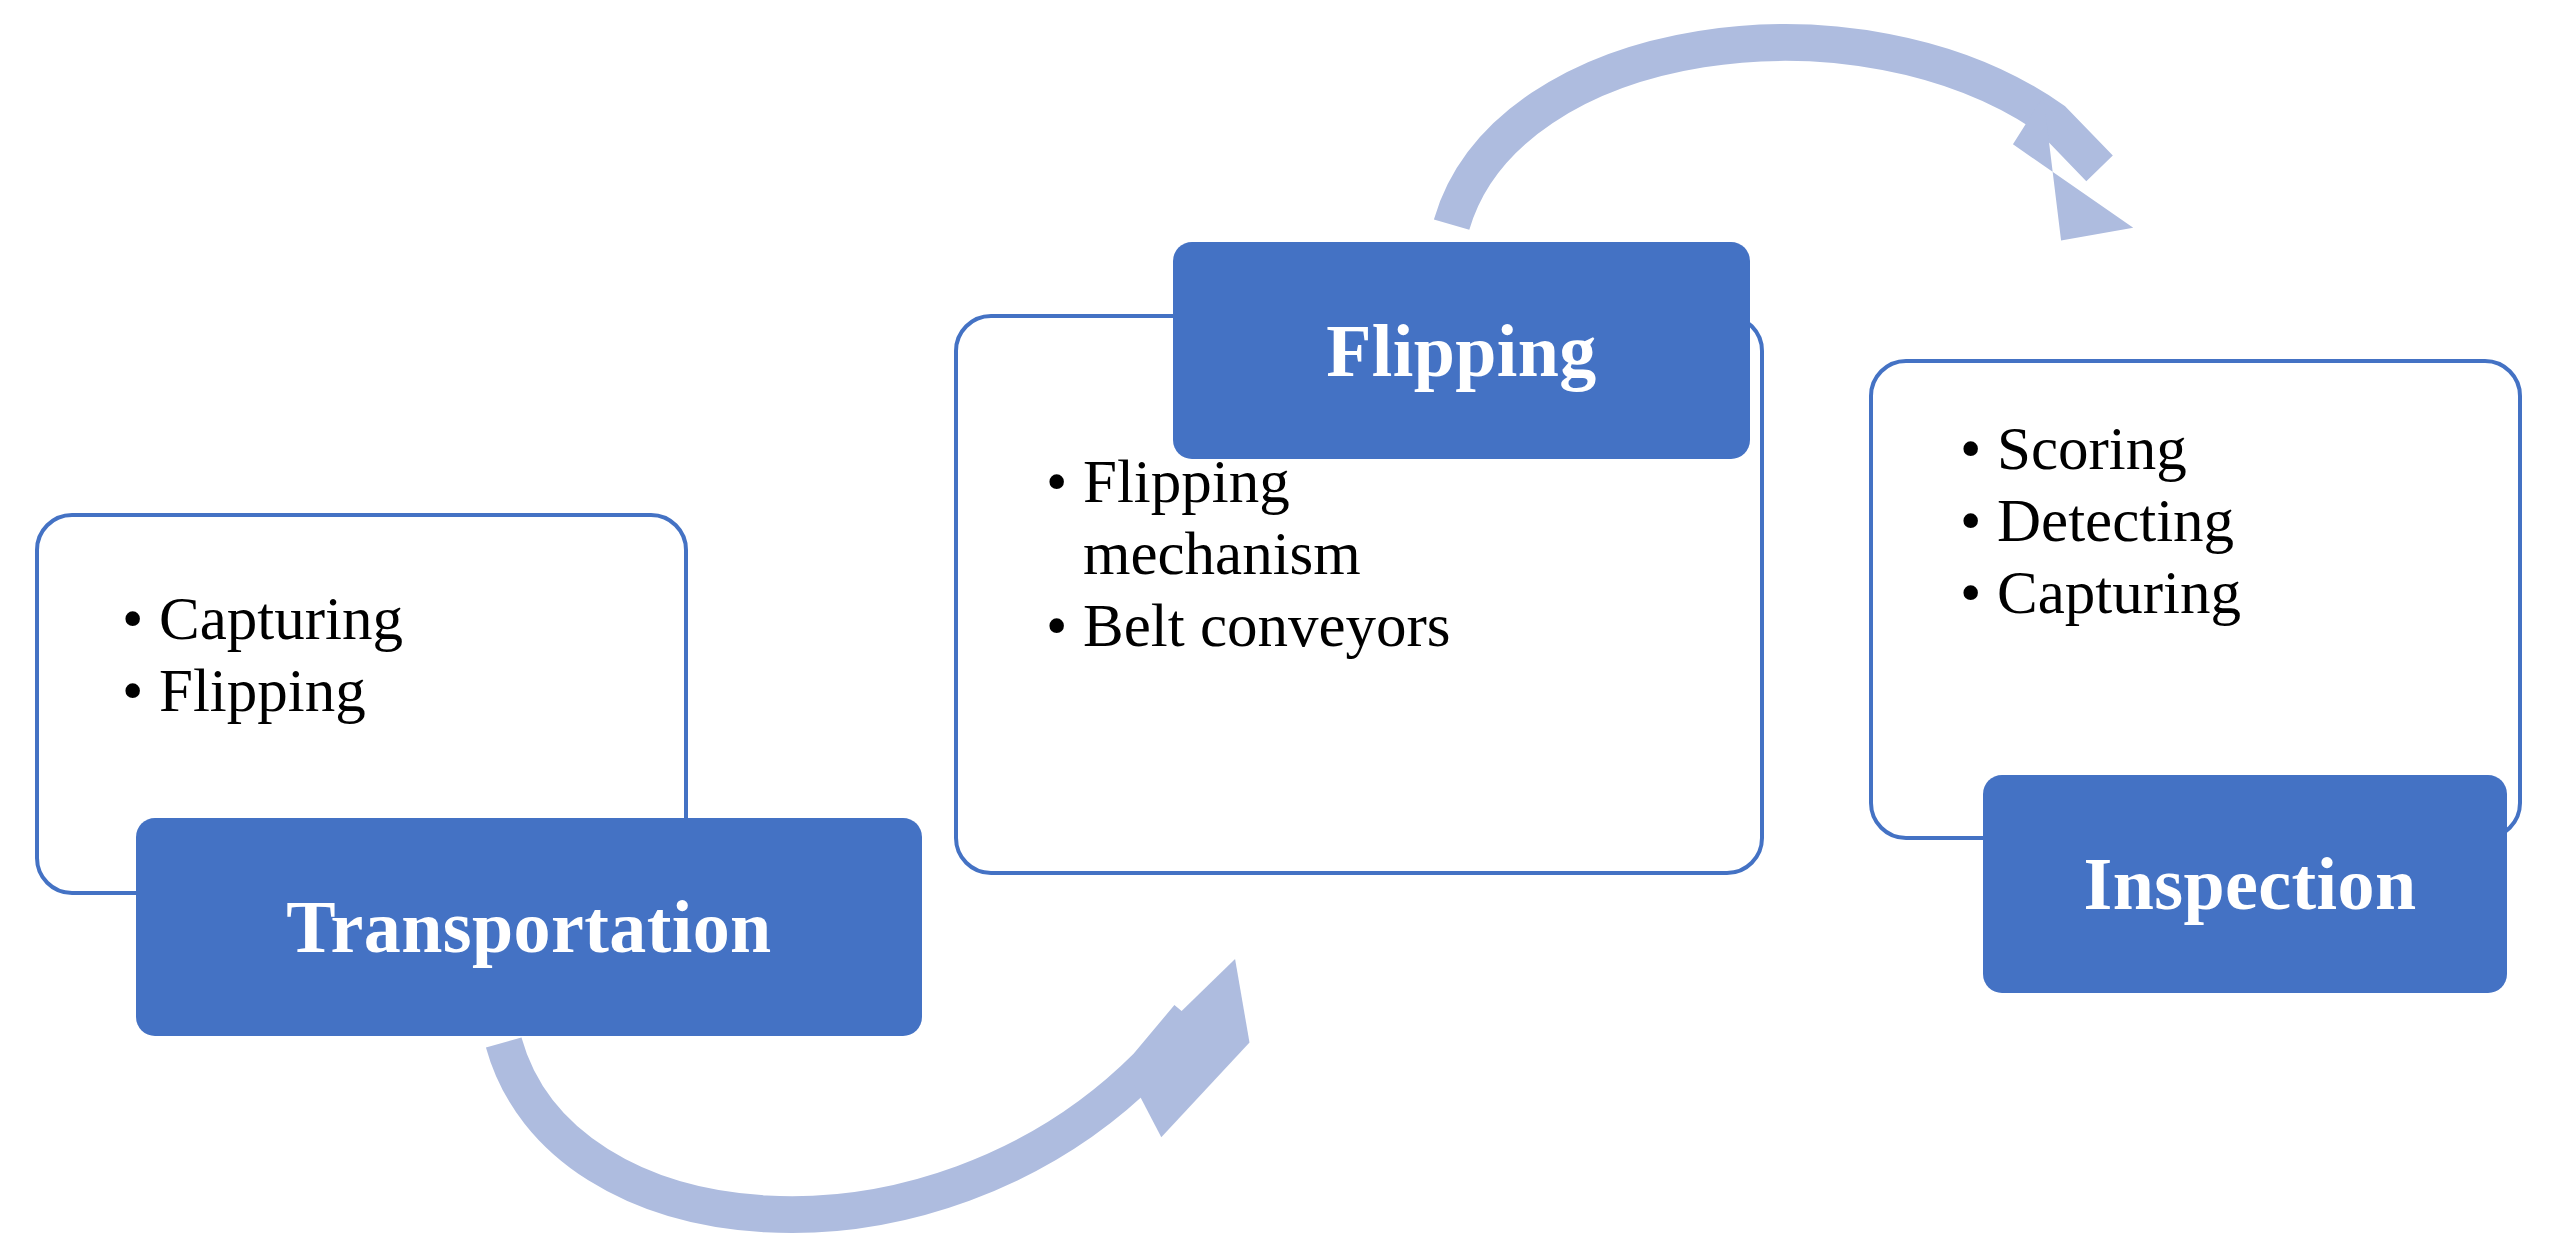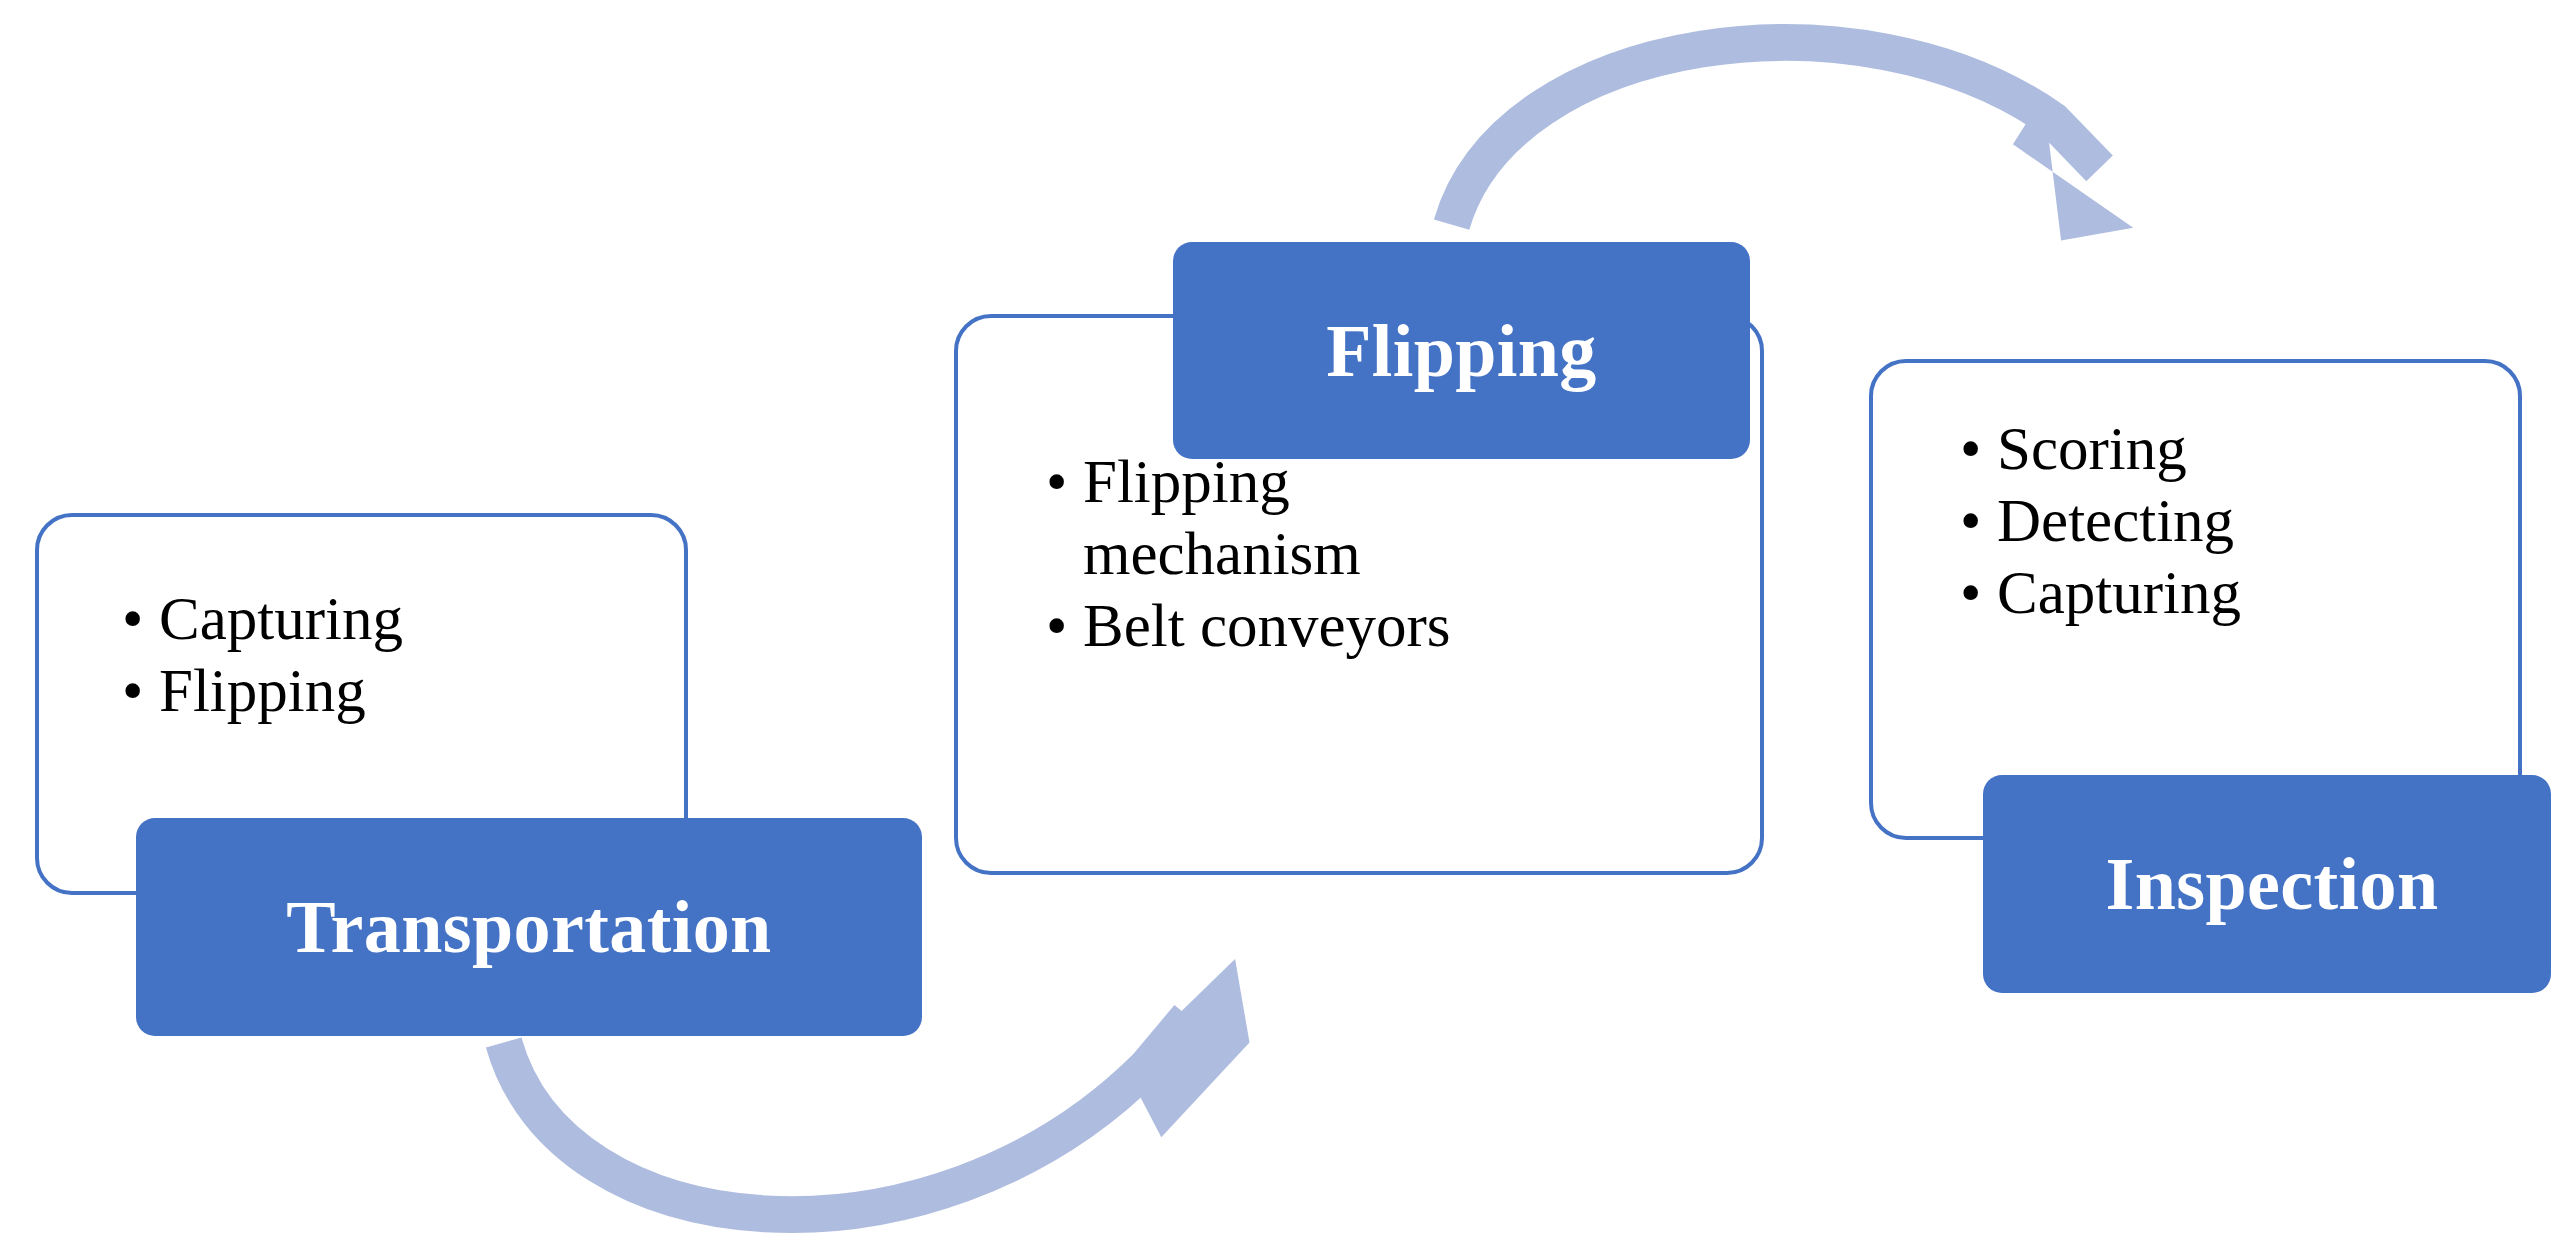--- a/index.html
+++ b/index.html
@@ -97,7 +97,7 @@
   #card-inspection     { left: 1869px; top: 359px; width: 653px;  height: 481px; }
   #list-inspection     { left: 87px;  top: 50px;  width: 561px; }
 
-  #chip-inspection     { left: 1983px; top: 775px; width: 568px;  height: 218px; padding-left: 10px; }
+  #chip-inspection     { left: 1983px; top: 775px; width: 524px;  height: 218px; padding-left: 10px; }
 
   
   .card { z-index: 2; }

